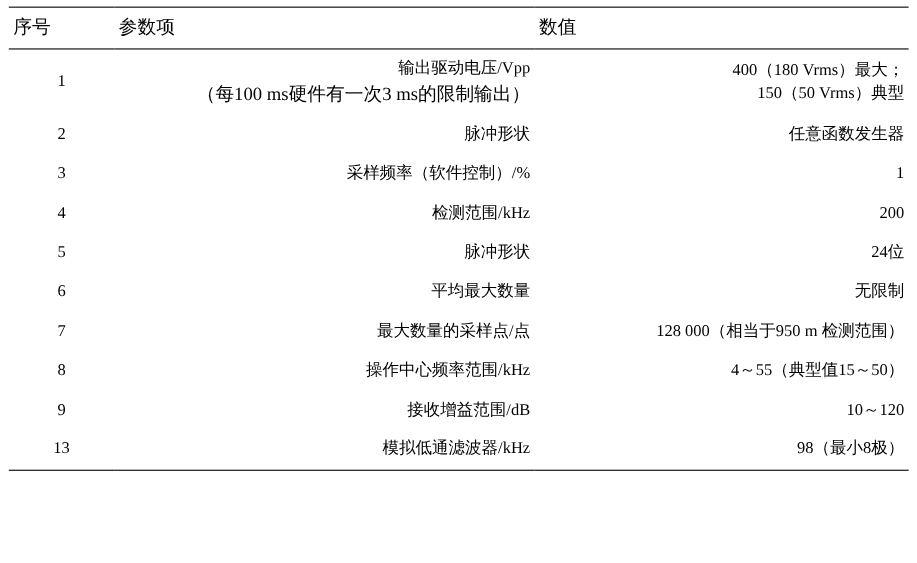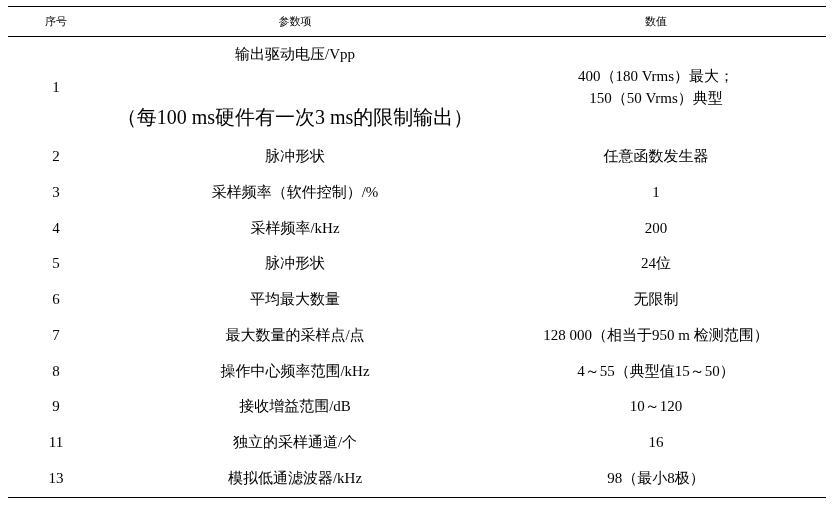--- a/index.html
+++ b/index.html
@@ -33,9 +33,9 @@
 
   thead th {
     font-weight: normal;
-    font-size: 11px;
+    font-size: 17px;
     padding: 7px 4px 8px 4px;
-    text-align: center;
+    text-align: left;
     border-top: 1.6px solid #000;
     border-bottom: 0.9px solid #000;
     line-height: 1.3;

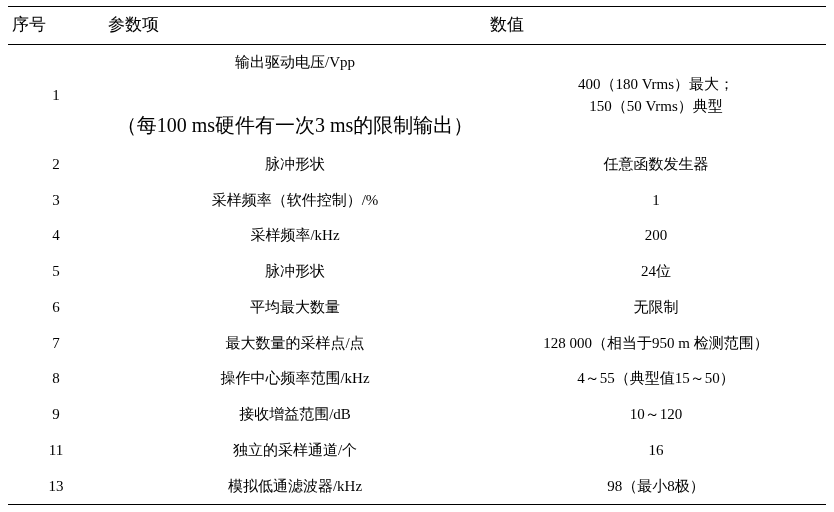--- a/index.html
+++ b/index.html
@@ -59,6 +59,7 @@
   .cell-lines .line {
     display: block;
     white-space: nowrap;
+    text-align: right;
   }
   .cell-lines .line.small {
     font-size: 20px;

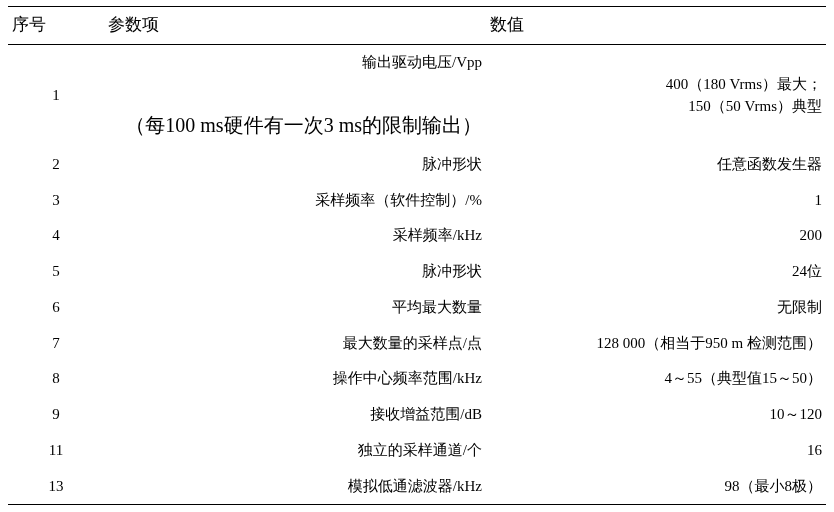--- a/index.html
+++ b/index.html
@@ -62,8 +62,7 @@
     text-align: right;
   }
   .cell-lines .line.small {
-    font-size: 20px;
-    margin-top: 37px;
+    font-size: 17px;
   }
 </style>
 </head>

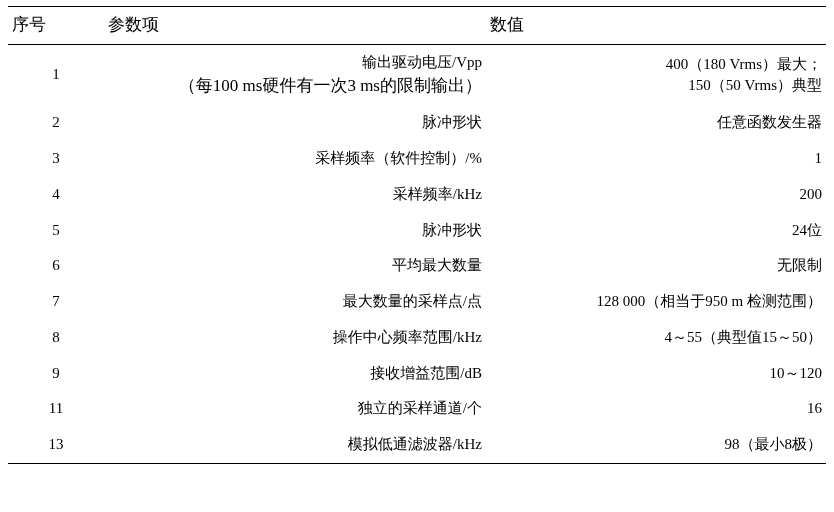--- a/index.html
+++ b/index.html
@@ -128,7 +128,7 @@
           <td class="idx">4</td>
           <td>
             <span class="cell-lines">
-              <span class="line">采样频率/kHz</span>
+              <span class="line">检测范围/kHz</span>
             </span>
           </td>
           <td>

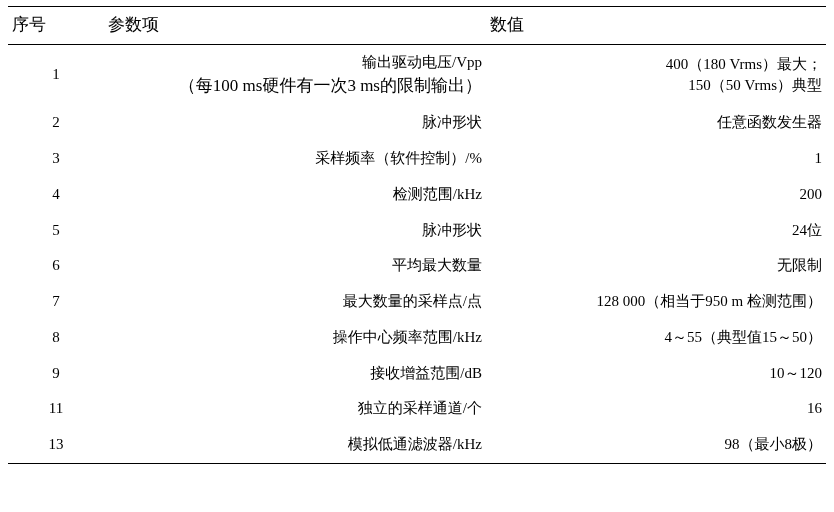--- a/index.html
+++ b/index.html
@@ -203,19 +203,6 @@
           </td>
         </tr>
         <tr>
-          <td class="idx">11</td>
-          <td>
-            <span class="cell-lines">
-              <span class="line">独立的采样通道/个</span>
-            </span>
-          </td>
-          <td>
-            <span class="cell-lines">
-              <span class="line">16</span>
-            </span>
-          </td>
-        </tr>
-        <tr>
           <td class="idx">13</td>
           <td>
             <span class="cell-lines">

